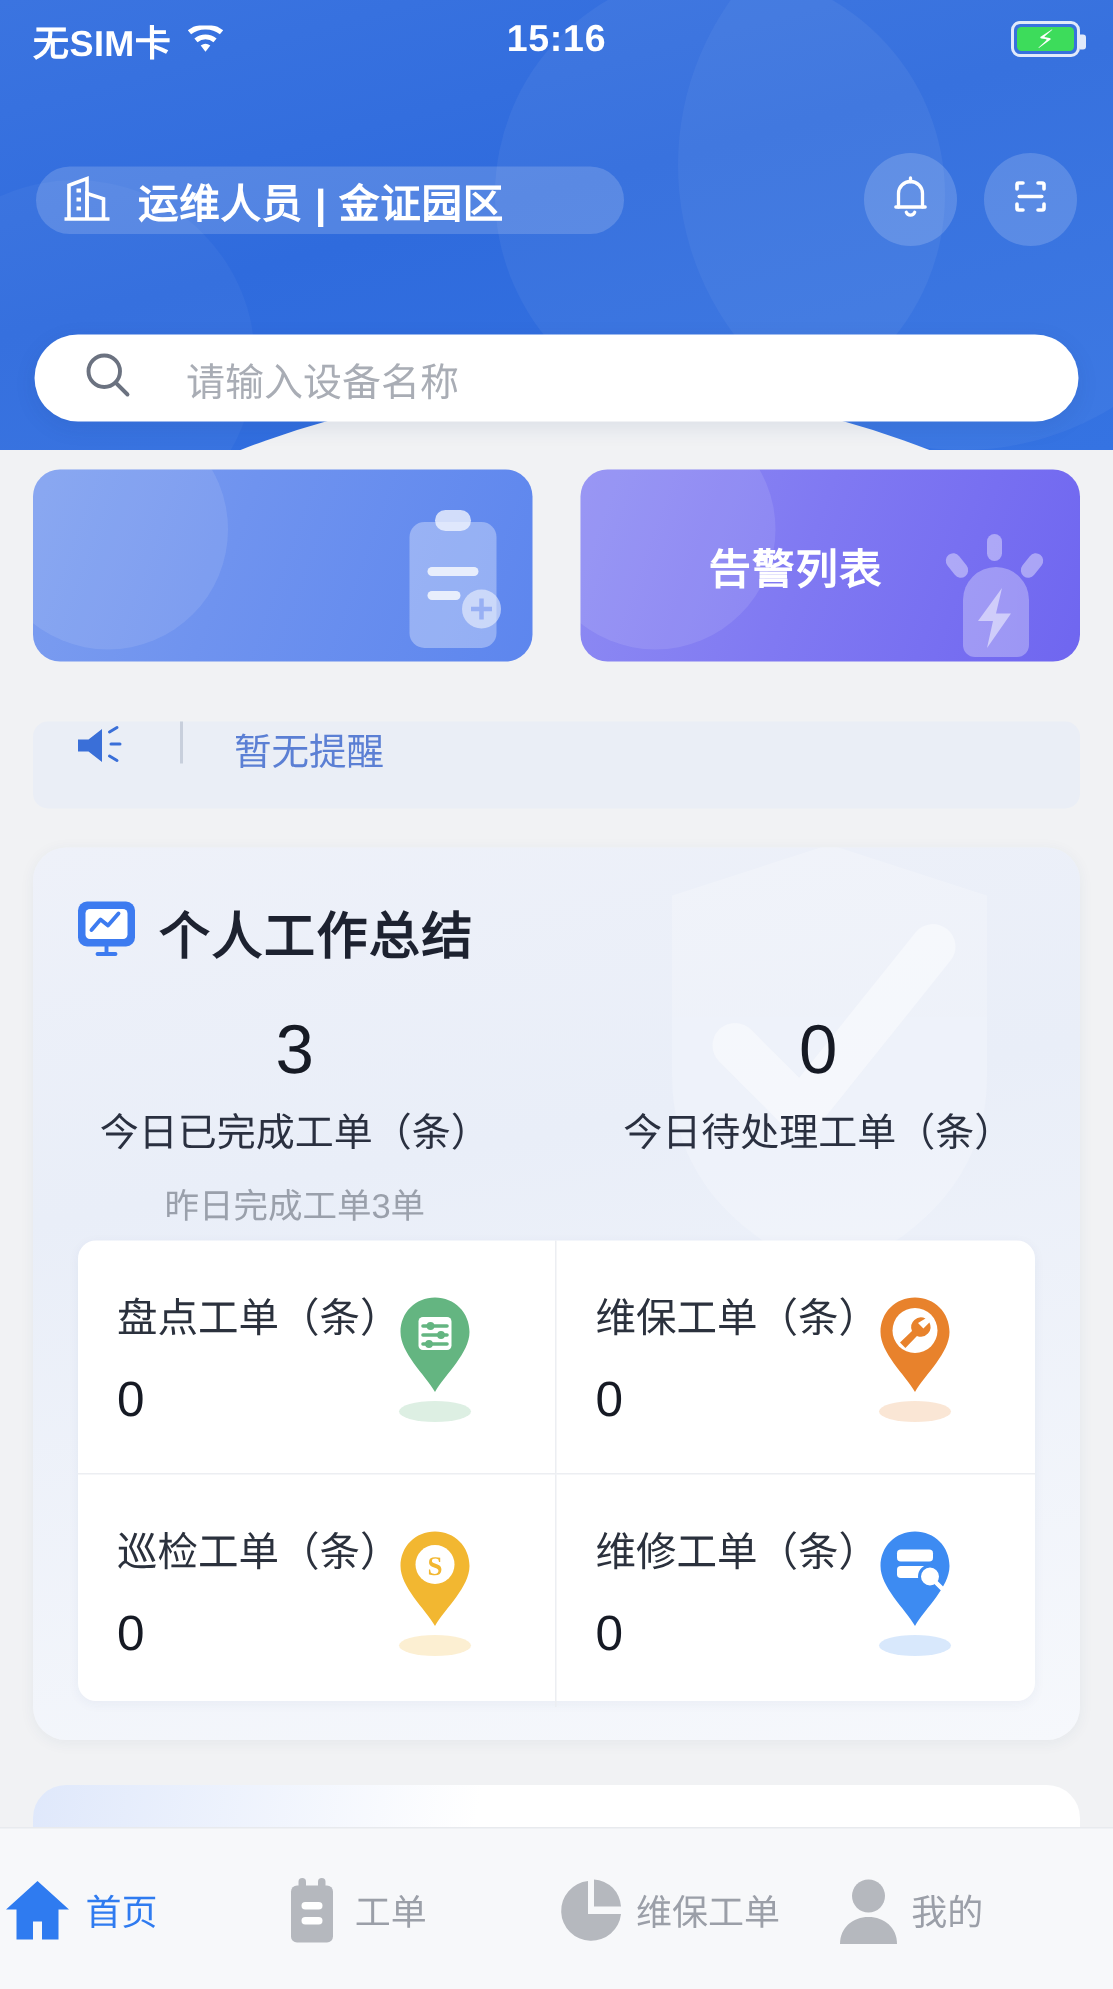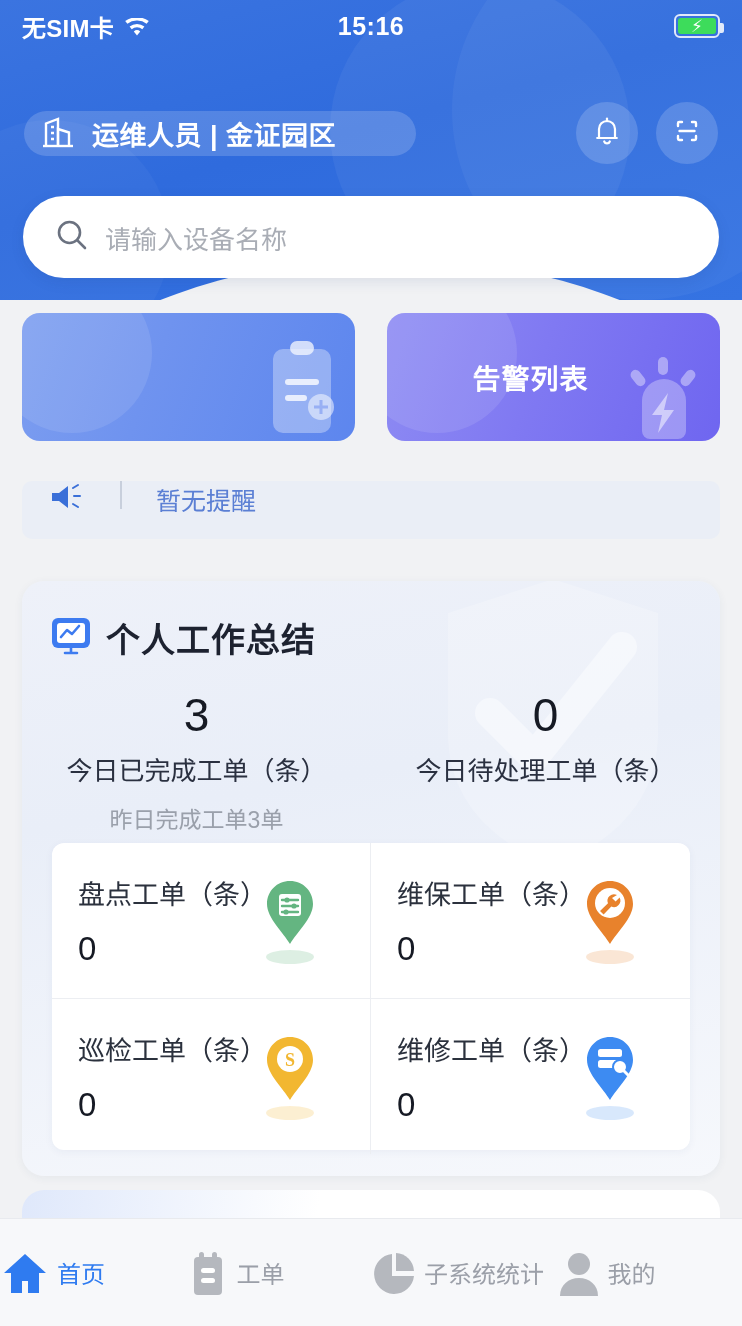--- a/index.html
+++ b/index.html
@@ -74,9 +74,9 @@
 
   
   .search{
-    position:absolute; left:23px; top:196px; width:696px; height:82px;
+    position:absolute; left:23px; top:223px; width:696px; height:58px;
     background:#fff; border-radius:41px; display:flex; align-items:center;
-    padding:0 30px; gap:14px; z-index:5;
+    padding:0 30px; gap:33px; z-index:5;
     box-shadow:0 4px 14px rgba(30,60,120,.10);
   }
   .search-ph{ color:#a9adb5; font-size:26px; }

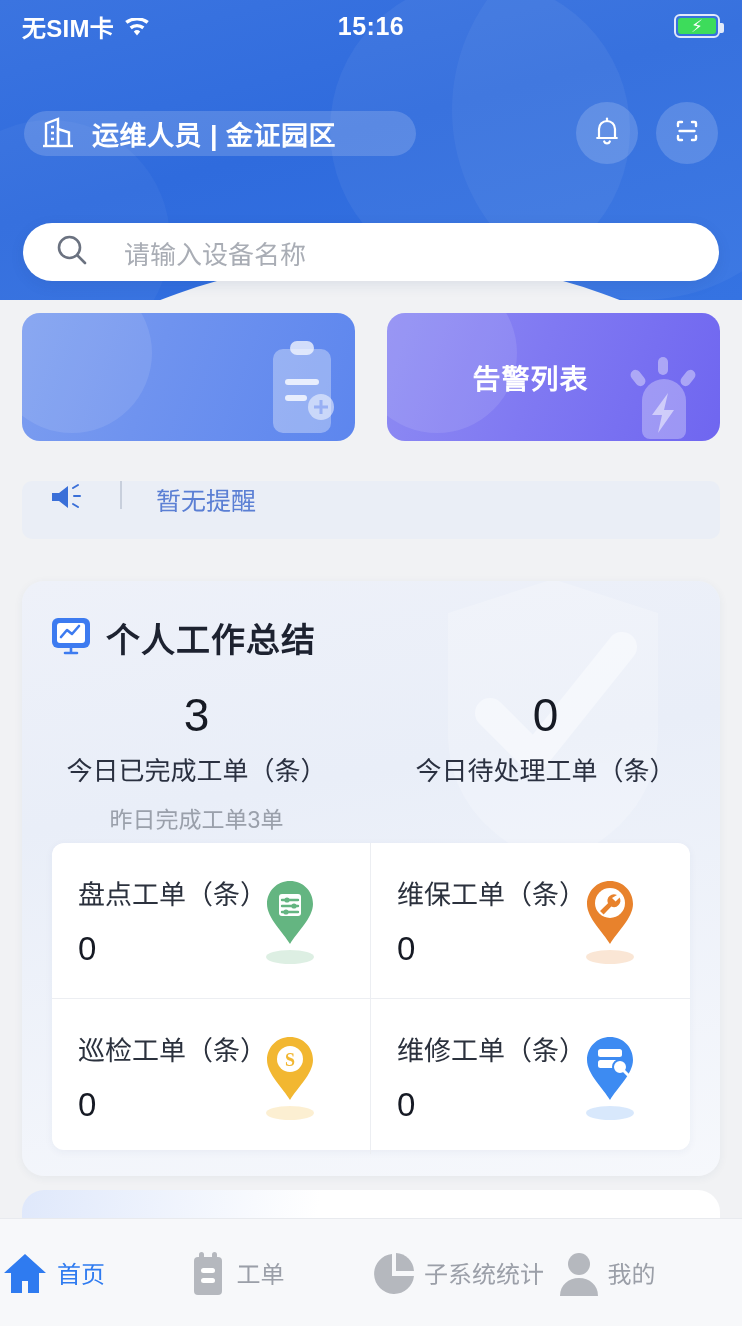--- a/index.html
+++ b/index.html
@@ -107,7 +107,7 @@
 
   
   .summary{
-    position:absolute; left:22px; top:581px; width:698px; height:595px;
+    position:absolute; left:22px; top:565px; width:698px; height:595px;
     background:linear-gradient(170deg,#eef1f9 0%,#e9eef8 35%,#f6f8fc 100%);
     border-radius:22px; overflow:hidden; z-index:3;
     box-shadow:0 2px 10px rgba(40,60,110,.06);

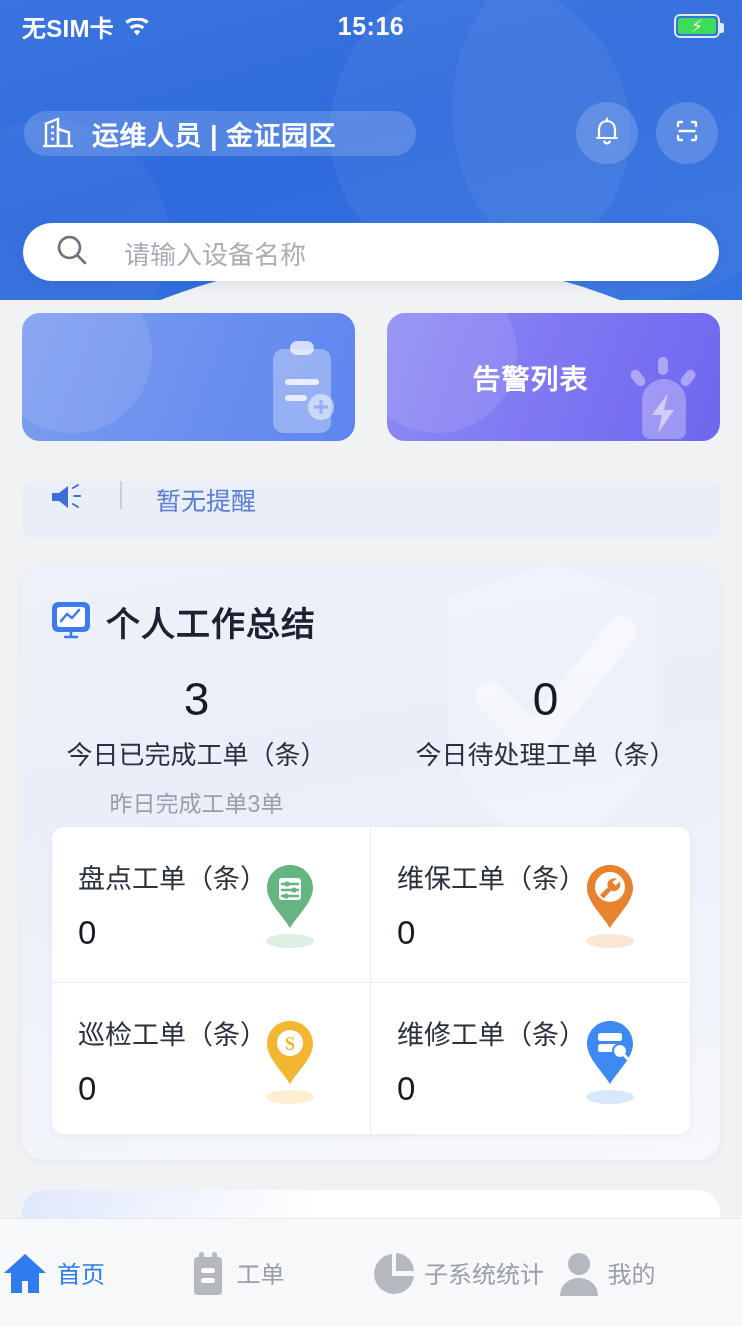--- a/index.html
+++ b/index.html
@@ -398,7 +398,7 @@
           <path d="M25 2v18h18A19 19 0 0025 2z"></path>
         </svg>
       </span>
-      <span class="t-lbl">子系统统计</span>
+      <span class="t-lbl">维保工单</span>
     </div>
     <div class="tab">
       <span class="t-ico">

